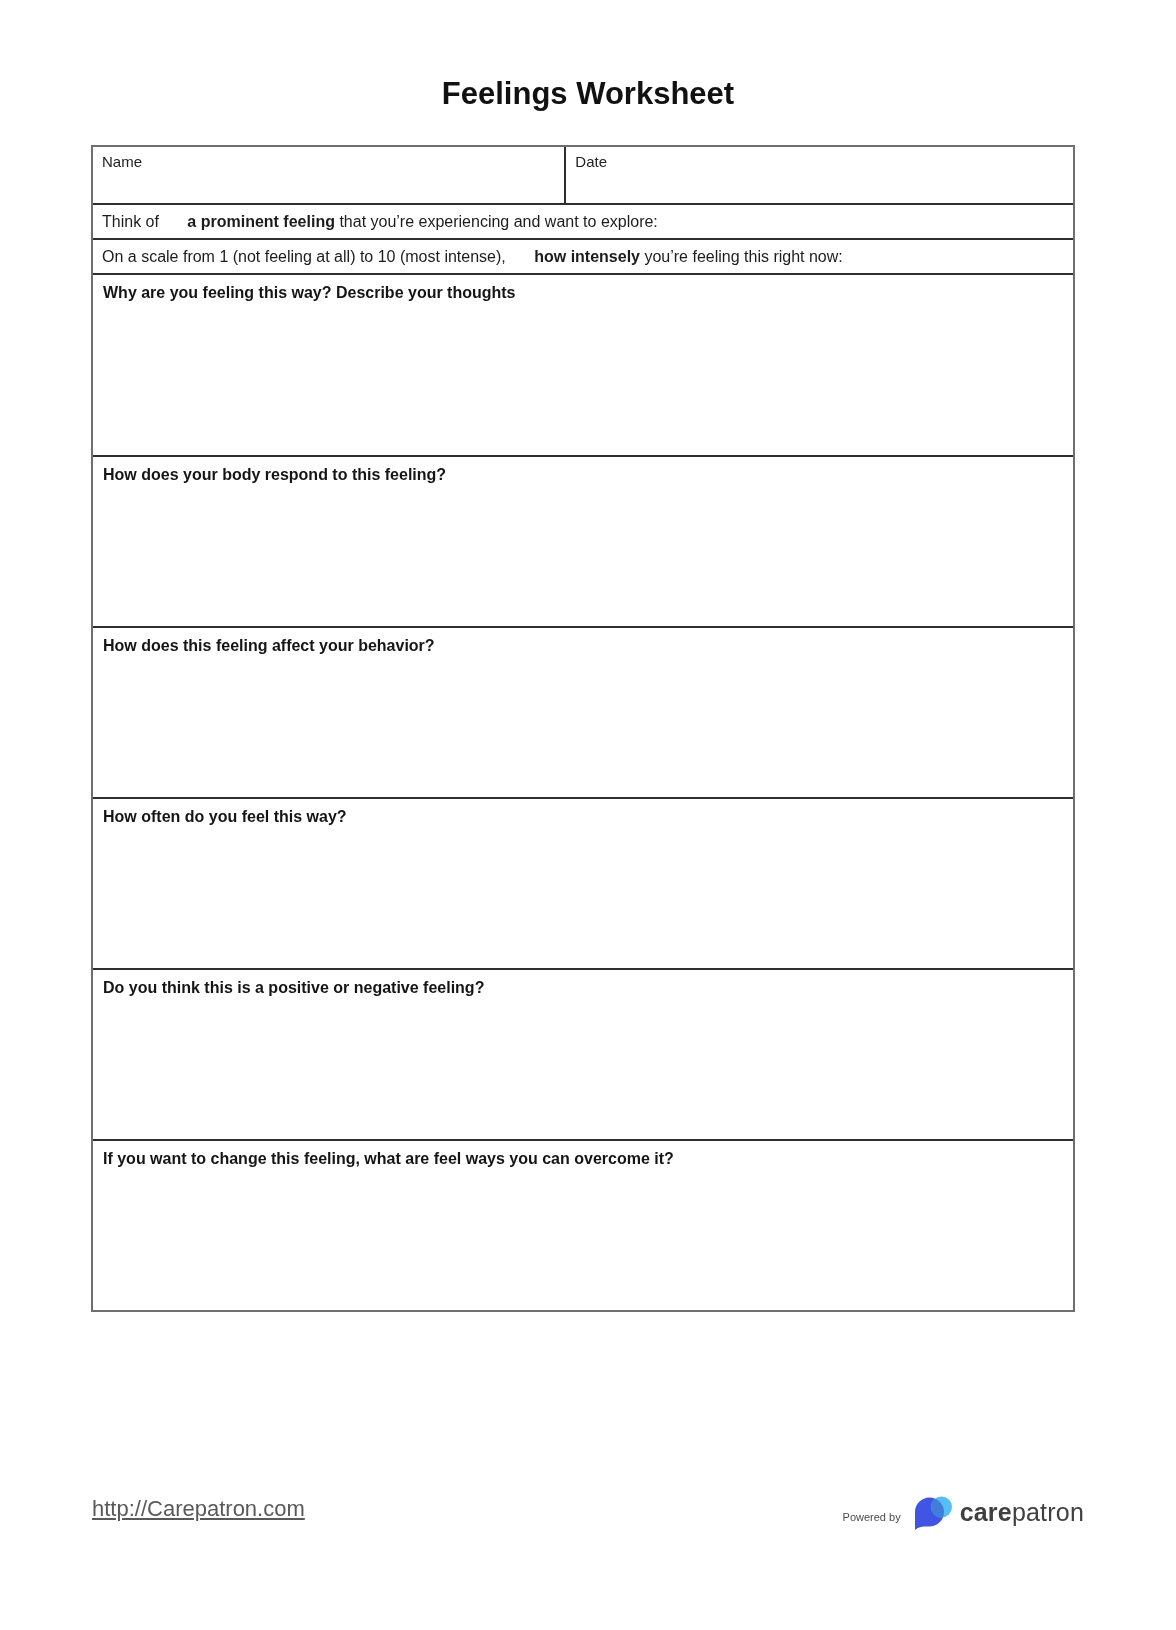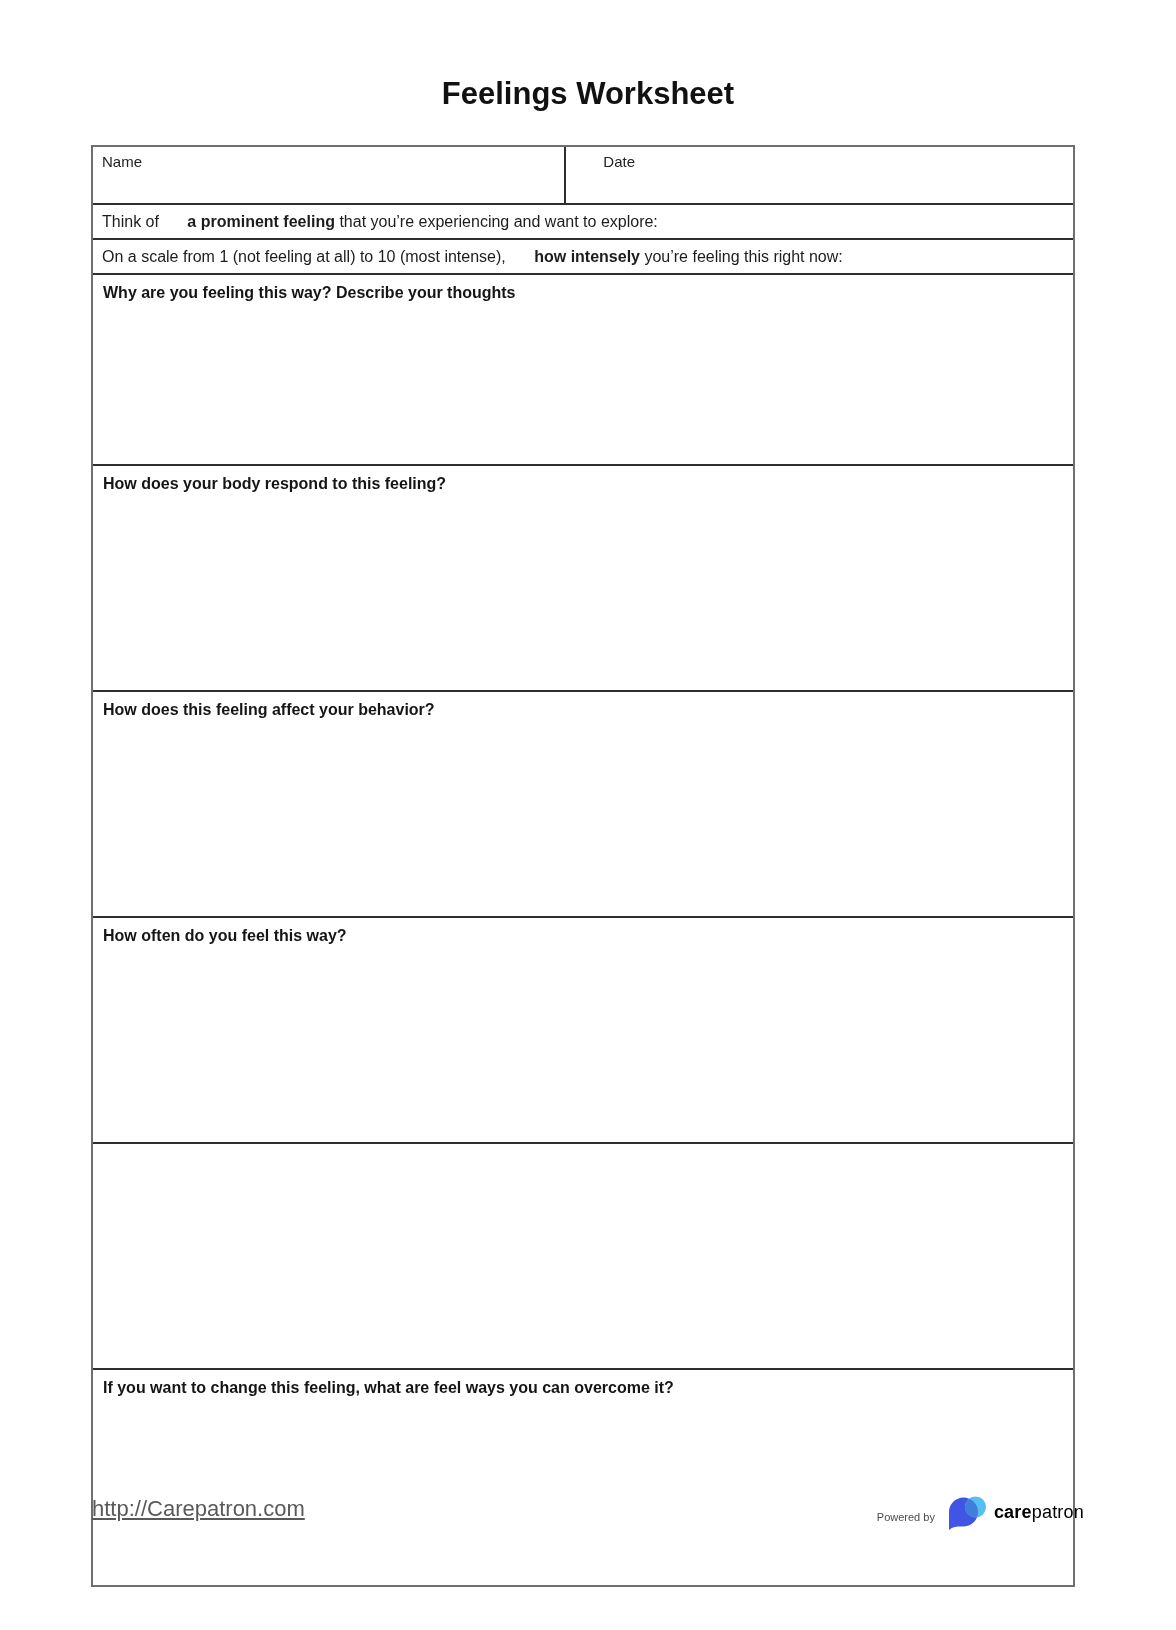--- a/index.html
+++ b/index.html
@@ -32,7 +32,7 @@
     background: #ffffff;
   }
   .row { border-top: 2px solid #2e2e2e; }
-  .row:first-child { border-top: none; gap: 28px; }
+  .row:first-child { border-top: none; }
 
   .row-namedate { display: flex; height: 56px; }
   .cell {

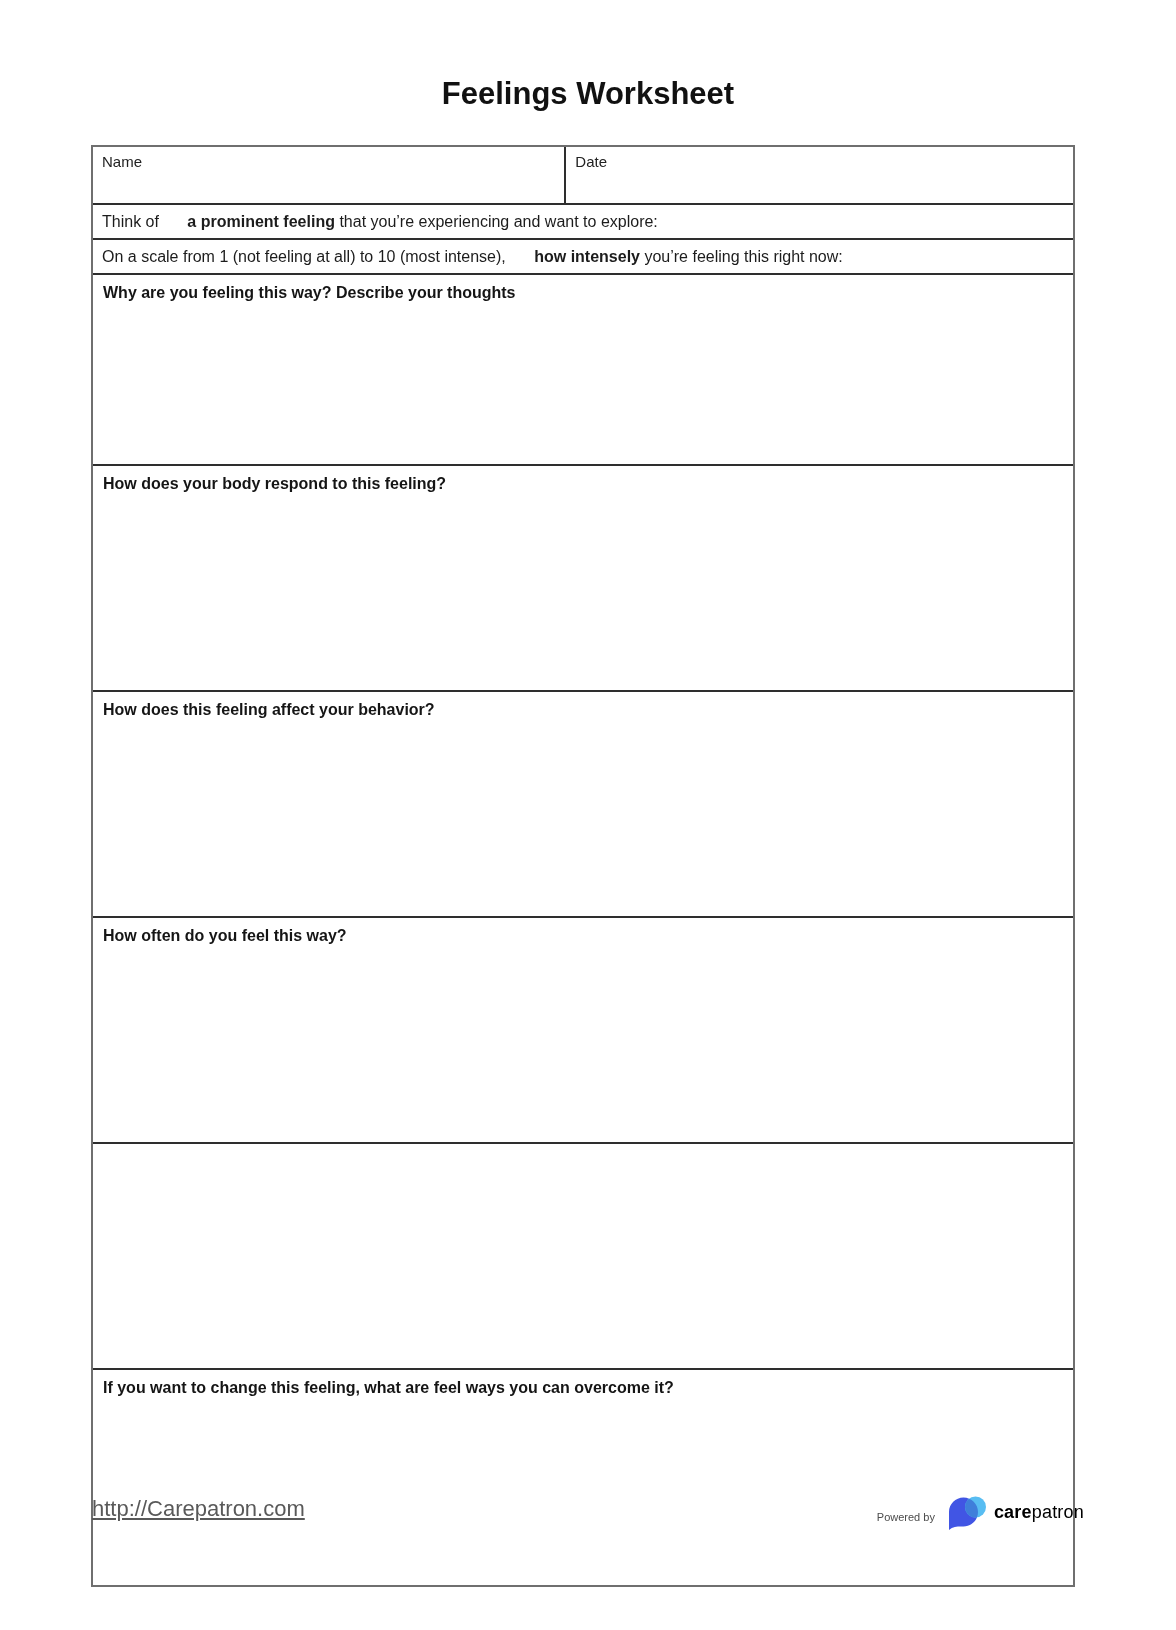--- a/index.html
+++ b/index.html
@@ -59,7 +59,7 @@
 
   .row-q { display: flex; flex-direction: column; }
   .row-q.first { height: 182px; }
-  .row-q.rest  { height: 217px; margin-top: 9px; }
+  .row-q.rest  { height: 171px; }
   .q-label {
     padding: 9px 10px 0 10px;
     font-size: 16px;

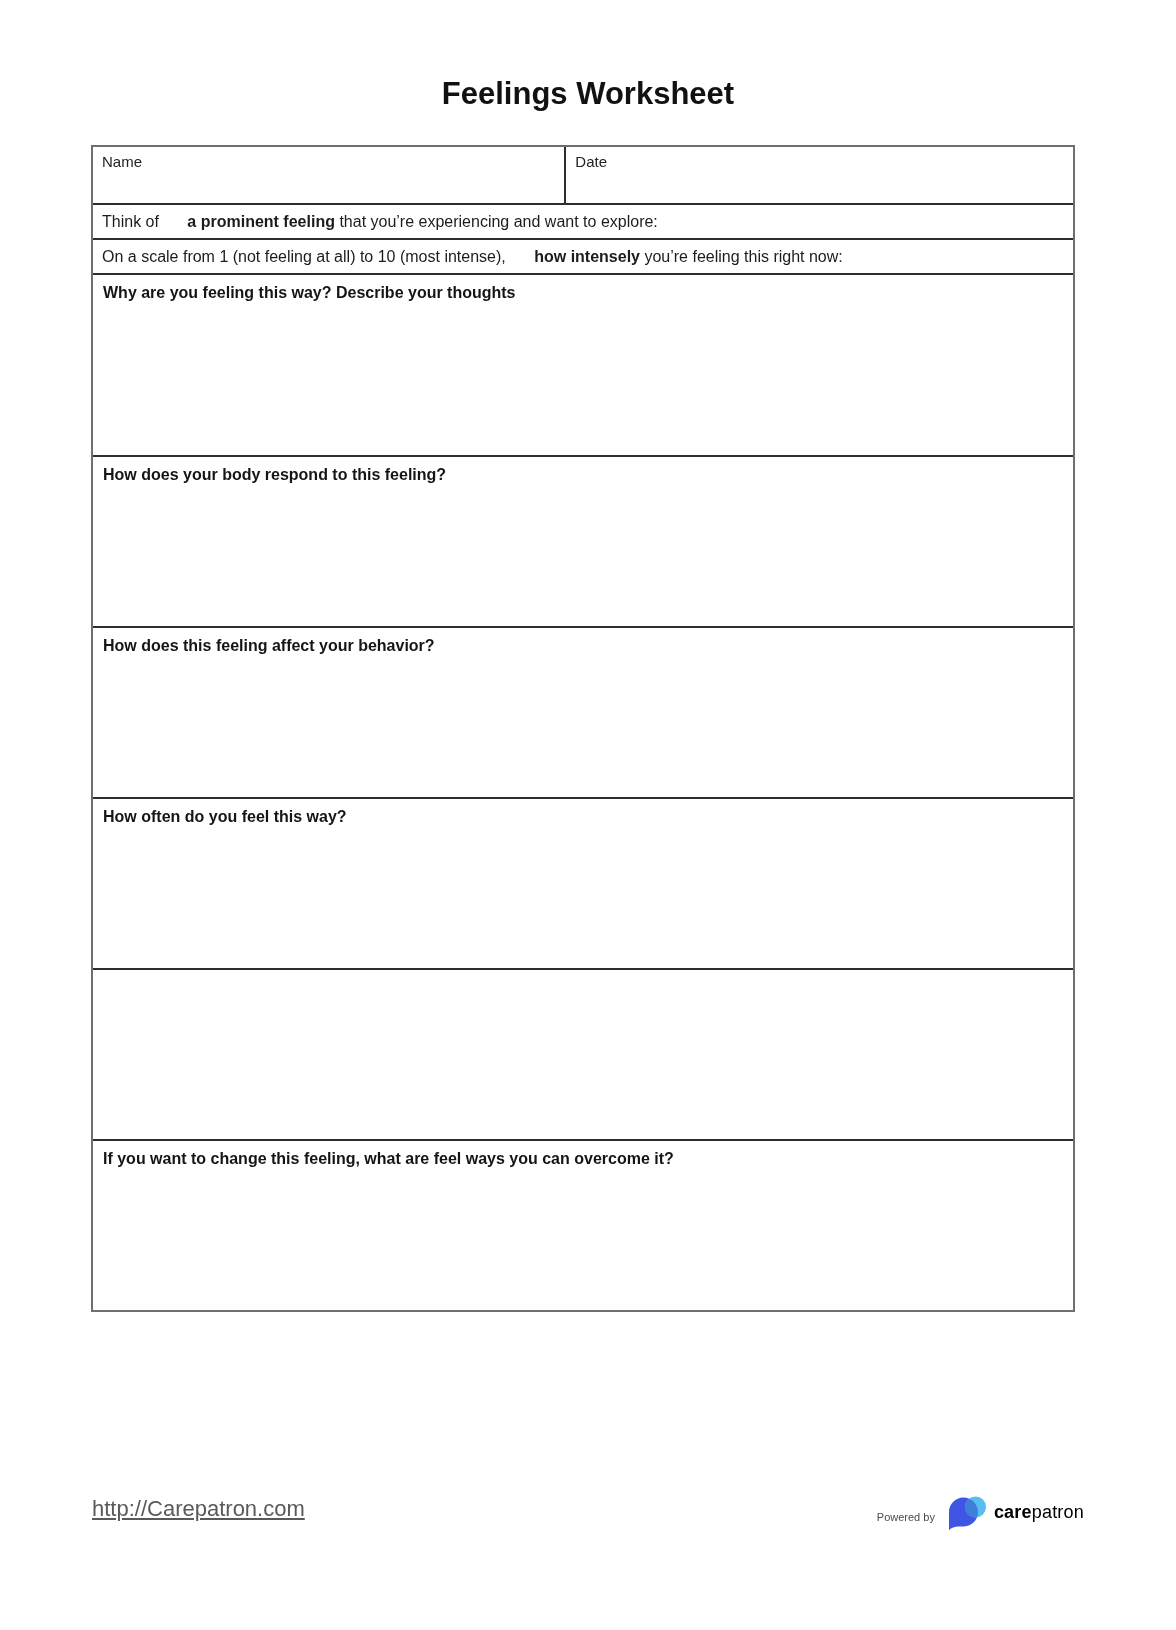--- a/index.html
+++ b/index.html
@@ -152,6 +152,7 @@
     </div>
 
     <div class="row row-q rest">
+      <div class="q-label">Do you think this is a positive or negative feeling?</div>
       <div class="q-answer"></div>
     </div>
 

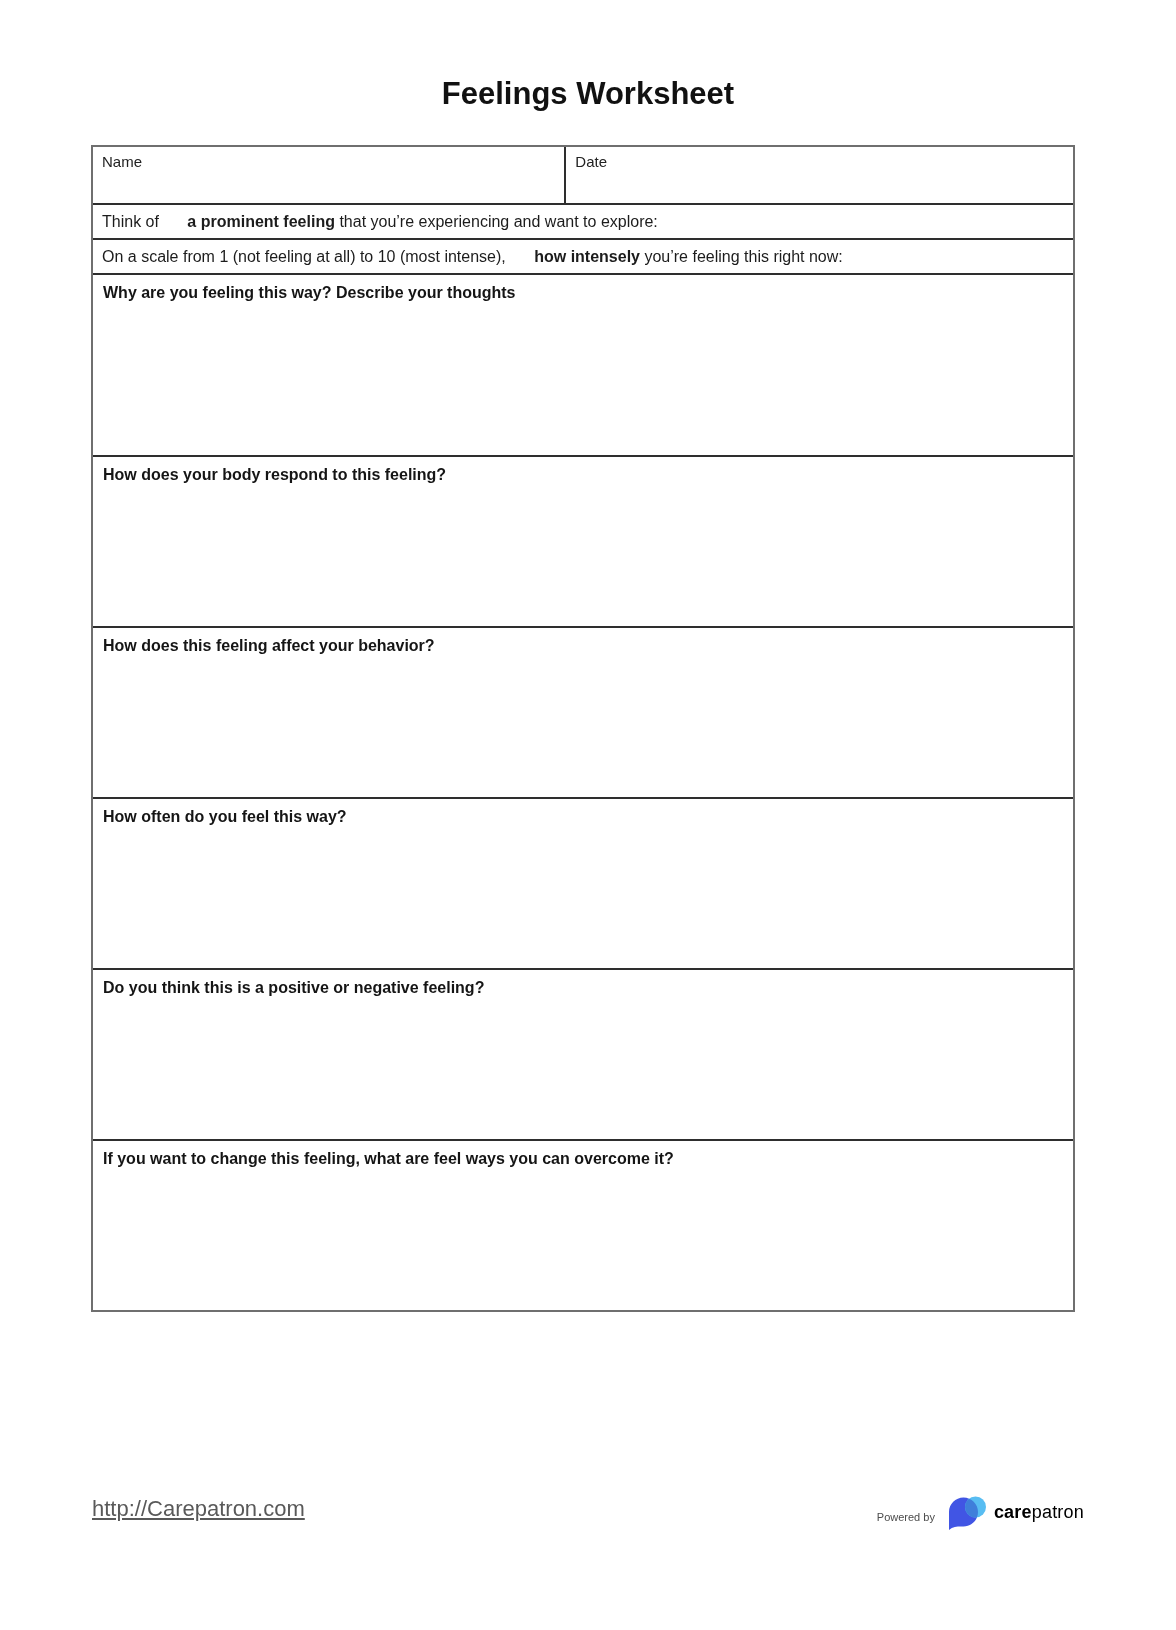--- a/index.html
+++ b/index.html
@@ -94,8 +94,8 @@
     margin-top: 16px;
   }
   .brand-text {
-    font-size: 18px;
-    color: #000000;
+    font-size: 25px;
+    color: #404040;
     margin-left: 5px;
     letter-spacing: 0.2px;
     text-align: center;

